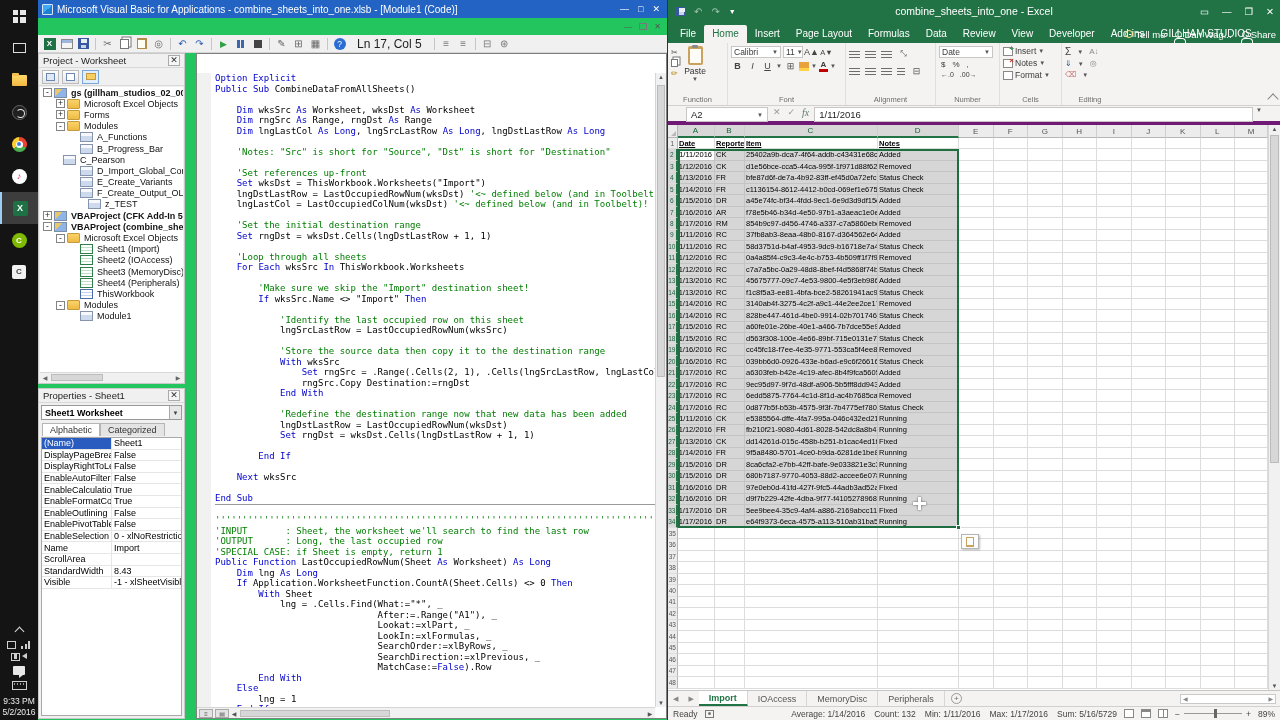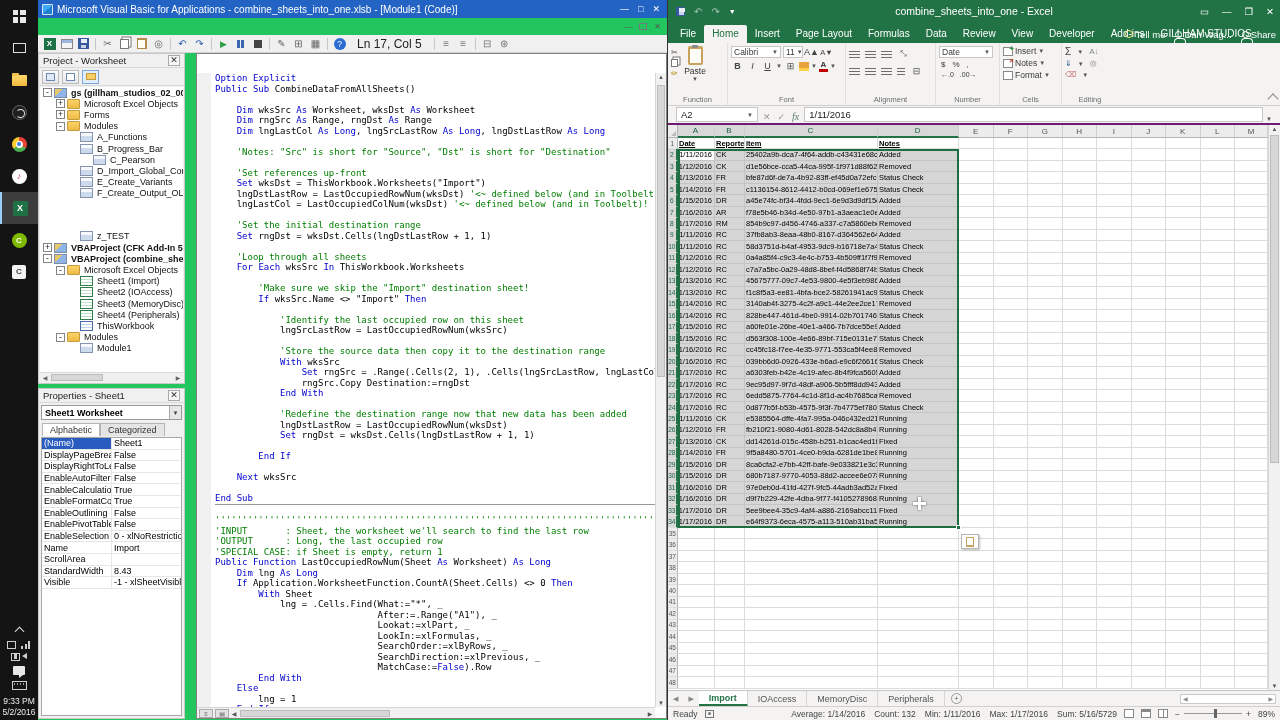--- a/index.html
+++ b/index.html
@@ -170,7 +170,7 @@
 .stext{font-size:8.5px;white-space:nowrap}
 #ribbon-collapse{position:absolute;right:3px;bottom:2px;width:8px;height:8px;border-left:1.5px solid #888;border-top:1.5px solid #888;transform:rotate(45deg)}
 
-#fbar{height:19px;background:#f4f3f2;display:flex;align-items:flex-end;padding:1px 8px;gap:3px;border-bottom:2px solid #701a75}
+#fbar{height:19px;background:#f4f3f2;display:flex;align-items:flex-start;padding:1px 18px;gap:3px;border-bottom:4px solid #701a75}
 #namebox{width:82px;height:15px;background:#fff;border:1px solid #c8c6c4;font-size:9.5px;padding:0 4px;display:flex;align-items:center;color:#222}
 #namebox .dda{margin-left:auto}
 .fxb{font-size:9px;color:#999;padding:0 2px}

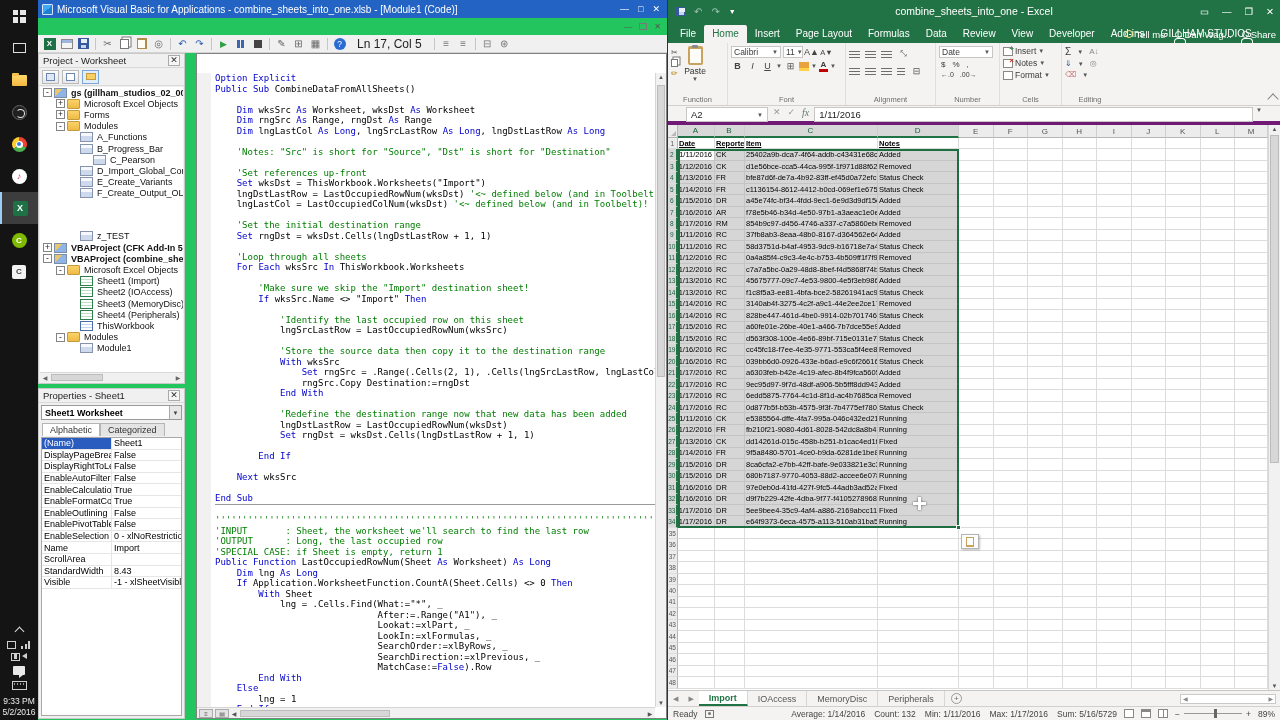--- a/index.html
+++ b/index.html
@@ -395,7 +395,7 @@
           <span class="tico ti-module"></span>
           <span class="tlab">B_Progress_Bar</span>
         </div>
-        <div class="trow" style="padding-left: 42px;">
+        <div class="trow" style="padding-left: 12px;">
           <span class="texp-sp"></span>
           <span class="tico ti-module"></span>
           <span class="tlab">C_Pearson</span>

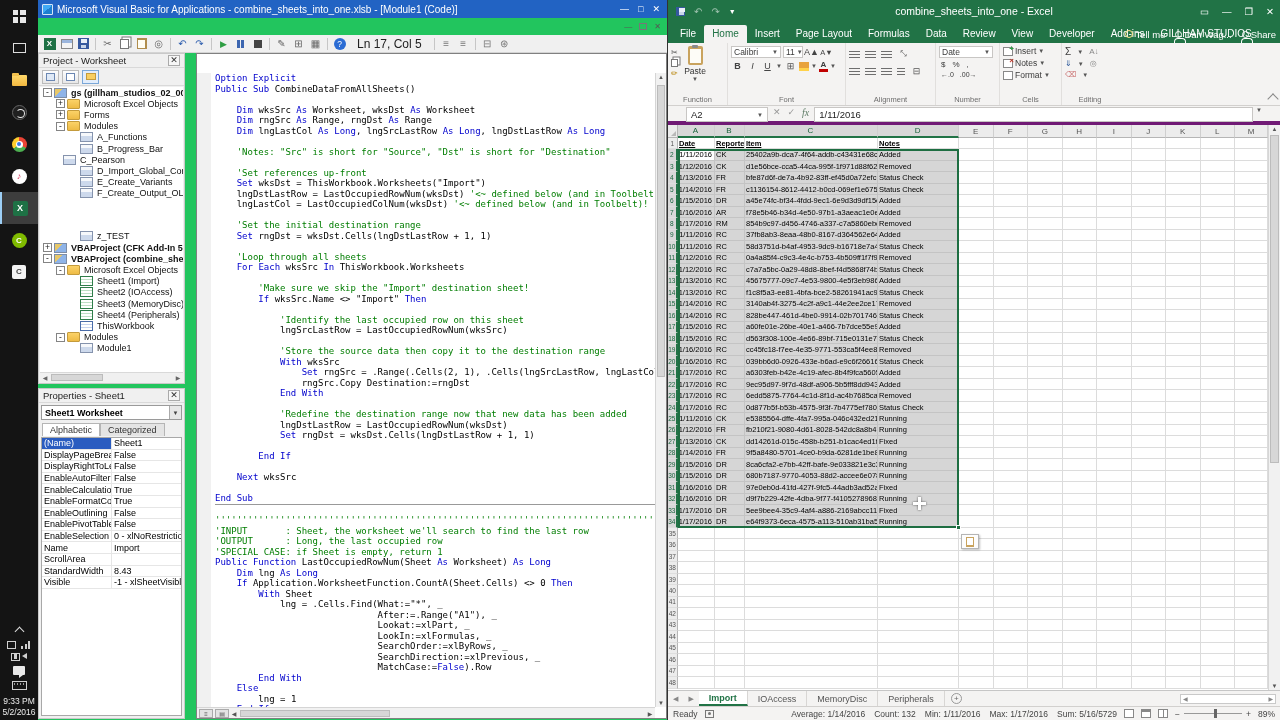--- a/index.html
+++ b/index.html
@@ -415,7 +415,7 @@
           <span class="tico ti-module"></span>
           <span class="tlab">F_Create_Output_OLD</span>
         </div>
-        <div class="trow" style="padding-left: 29px; margin-top: 32px;">
+        <div class="trow" style="padding-left: 37px;">
           <span class="texp-sp"></span>
           <span class="tico ti-module"></span>
           <span class="tlab">z_TEST</span>

